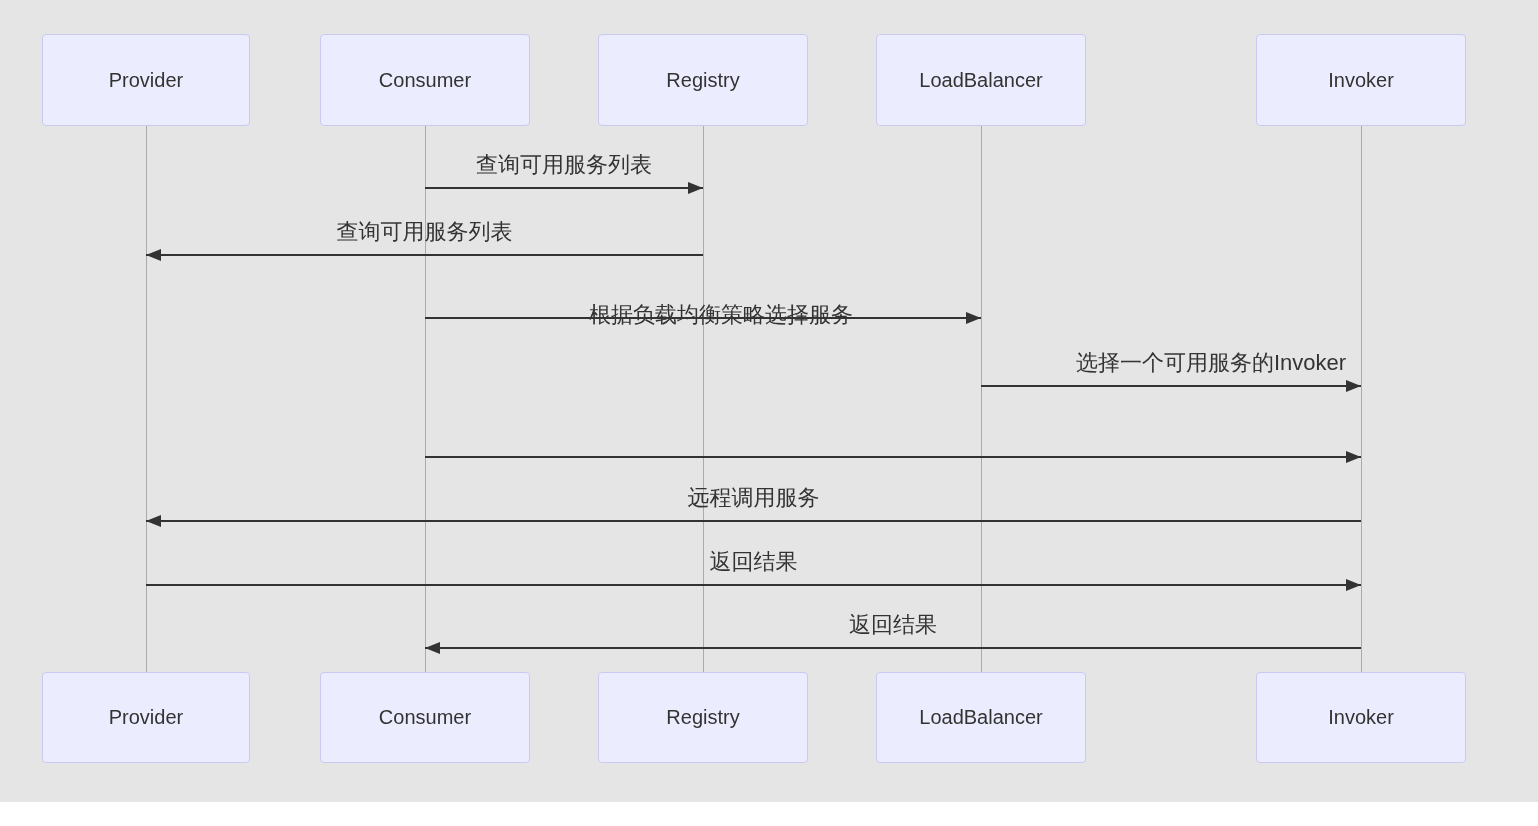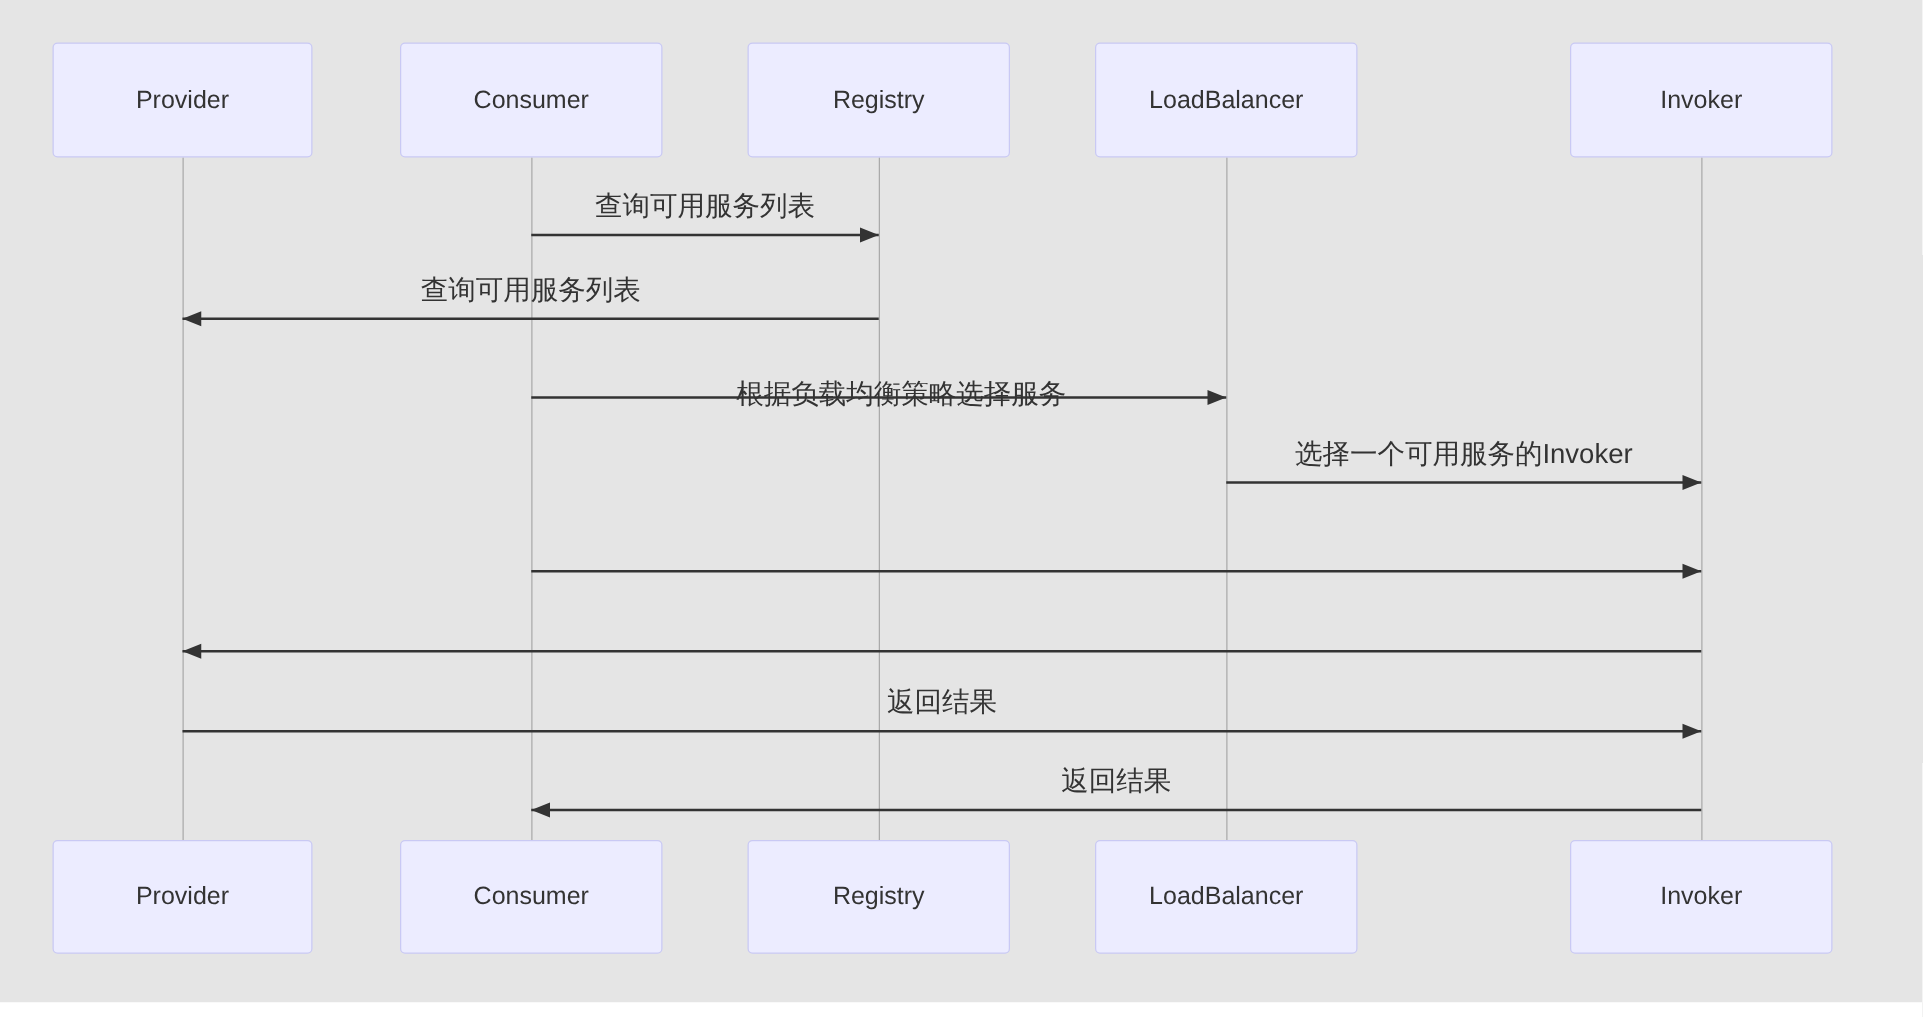--- a/index.html
+++ b/index.html
@@ -104,7 +104,7 @@
     <div class="msg-label" style="left: 443px; width: 556px; top: 280px; margin-top: 20px;">根据负载均衡策略选择服务</div>
     <div class="msg-line" style="left: 425px; width: 556px; top: 317px;"></div>
     <div class="arrowhead right" style="top: 312px; left: 966px;"></div>
-    <div class="msg-label" style="left: 981px; width: 380px; top: 348px;">选择一个可用服务的Invoker</div>
+    <div class="msg-label" style="left: 981px; width: 380px; top: 348px; padding-left: 40px;">选择一个可用服务的Invoker</div>
     <div class="msg-line" style="left: 981px; width: 380px; top: 385px;"></div>
     <div class="arrowhead right" style="top: 380px; left: 1346px;"></div>
     <div class="msg-line" style="left: 425px; width: 936px; top: 456px;"></div>

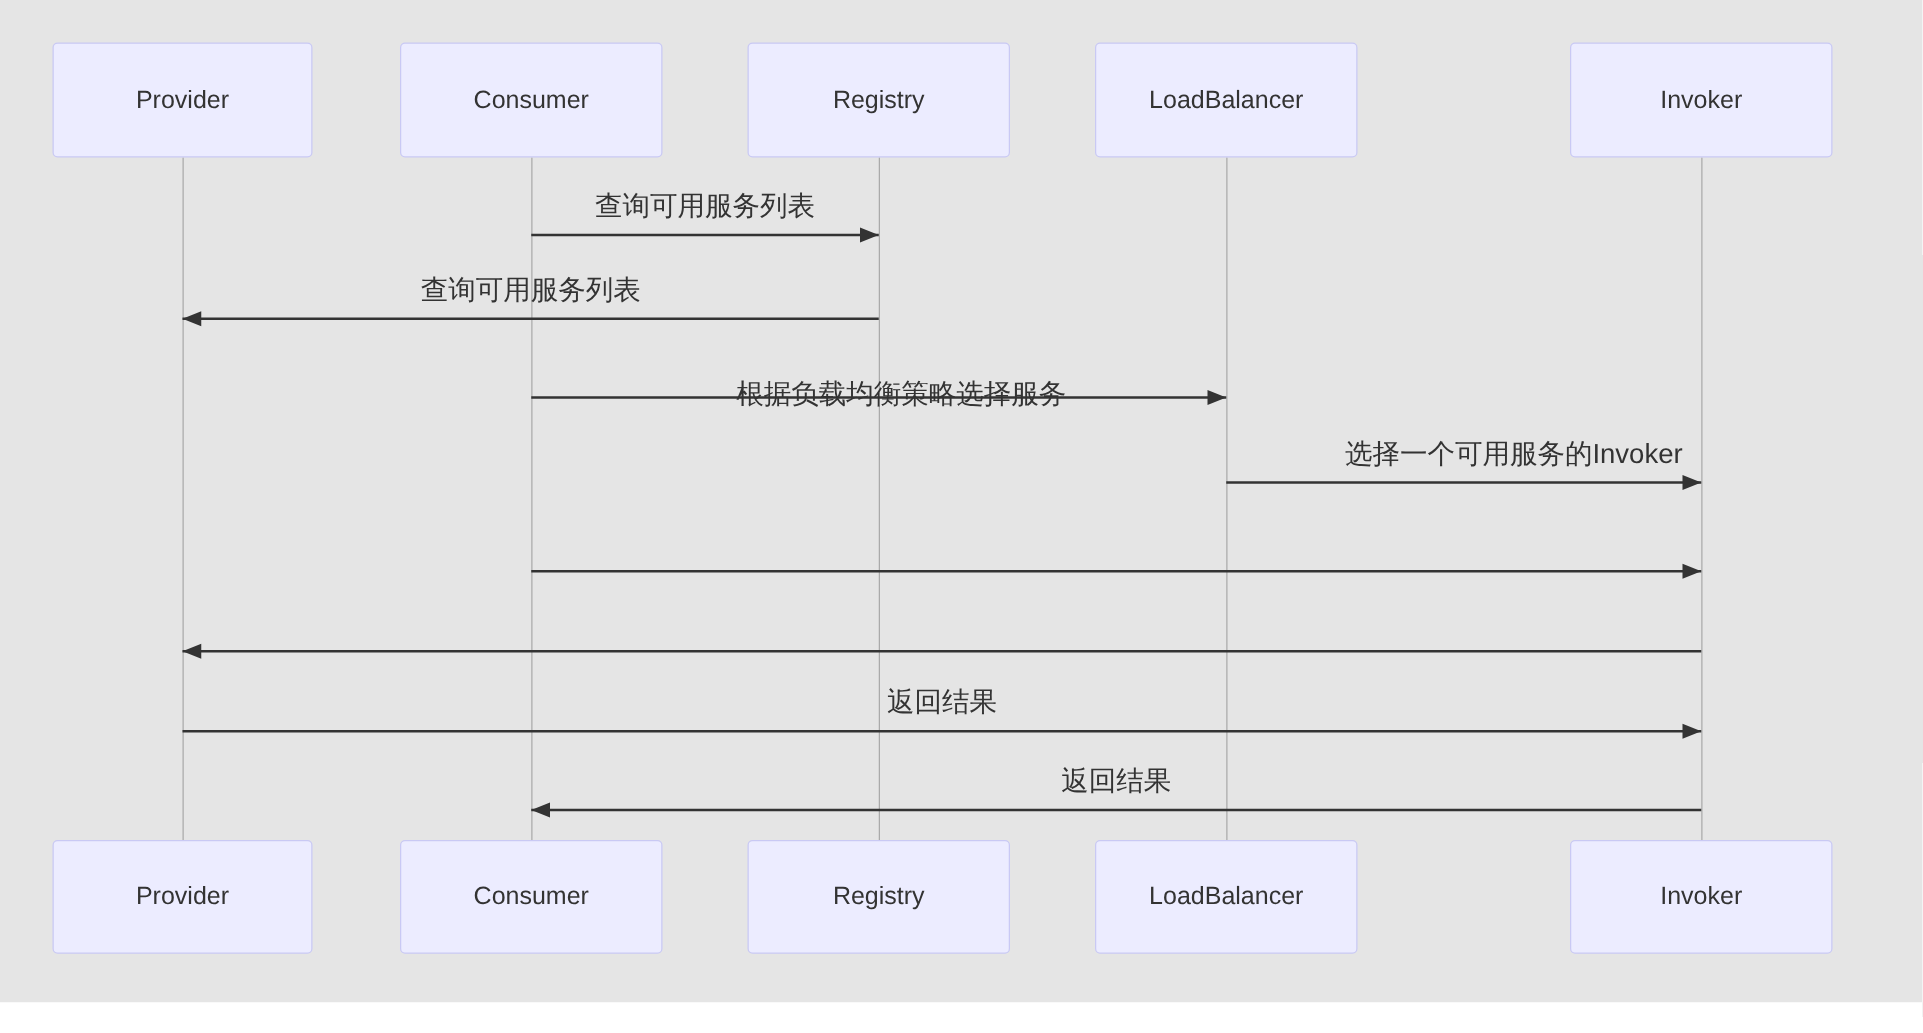--- a/index.html
+++ b/index.html
@@ -109,6 +109,7 @@
     <div class="arrowhead right" style="top: 380px; left: 1346px;"></div>
     <div class="msg-line" style="left: 425px; width: 936px; top: 456px;"></div>
     <div class="arrowhead right" style="top: 451px; left: 1346px;"></div>
+    <div class="msg-label" style="left: 146px; width: 1215px; top: 483px;">远程调用服务</div>
     <div class="msg-line" style="left: 146px; width: 1215px; top: 520px;"></div>
     <div class="arrowhead left" style="top: 515px; left: 146px;"></div>
     <div class="msg-label" style="left: 146px; width: 1215px; top: 547px;">返回结果</div>

